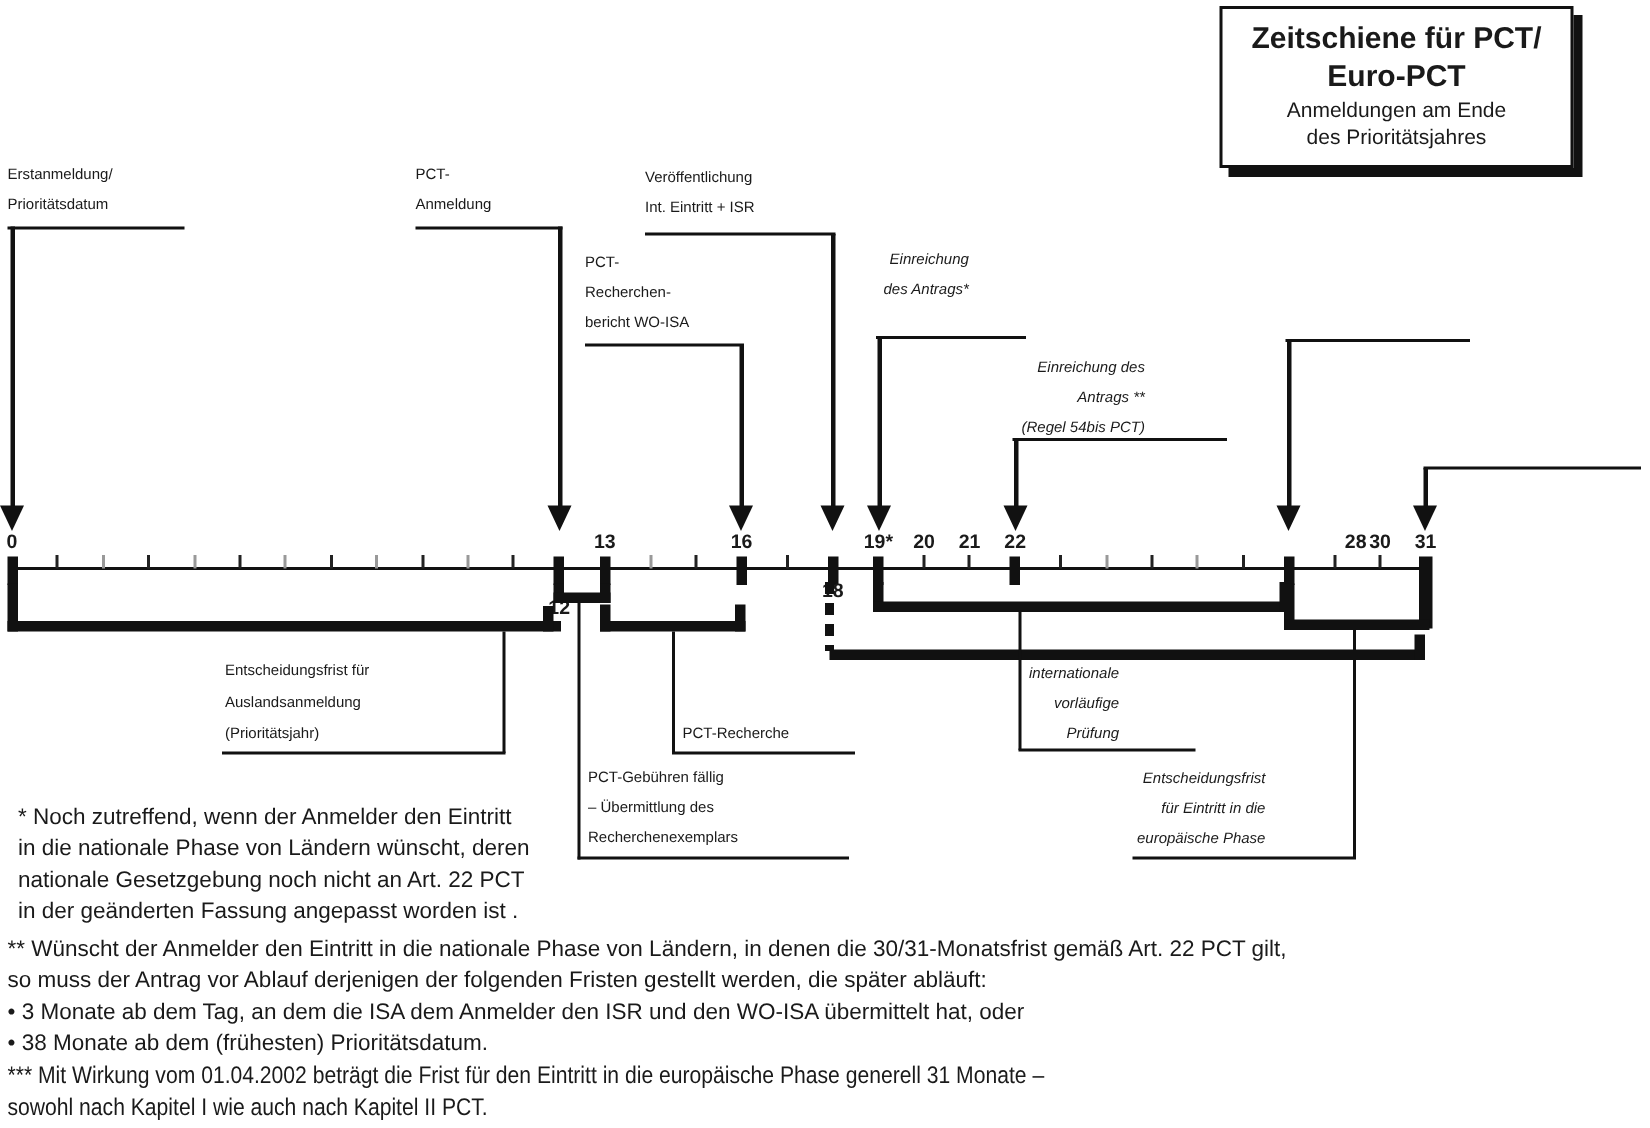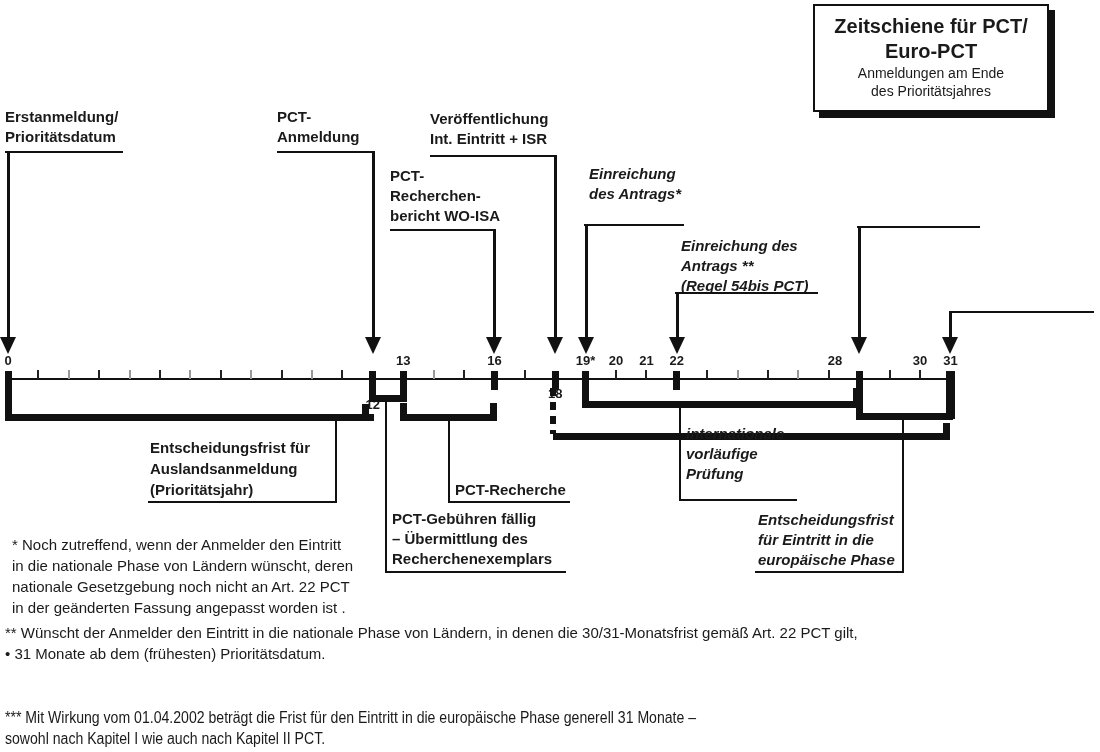--- a/index.html
+++ b/index.html
@@ -6,7 +6,7 @@
   body{width:1100px;height:752px;position:relative;background:#fff;overflow:hidden;
        font-family:"Liberation Sans",sans-serif;color:#1a1a1a;}
   .stage{position:absolute;inset:0;}
-  .lbl{position:absolute;font-size:15px;line-height:20px;white-space:nowrap;font-weight:bold;}
+  .lbl{position:absolute;font-size:10px;line-height:20px;white-space:nowrap;}
   .lbl span{display:block;}
   .it{font-style:italic;}
   .hline{position:absolute;height:2px;background:#111;}

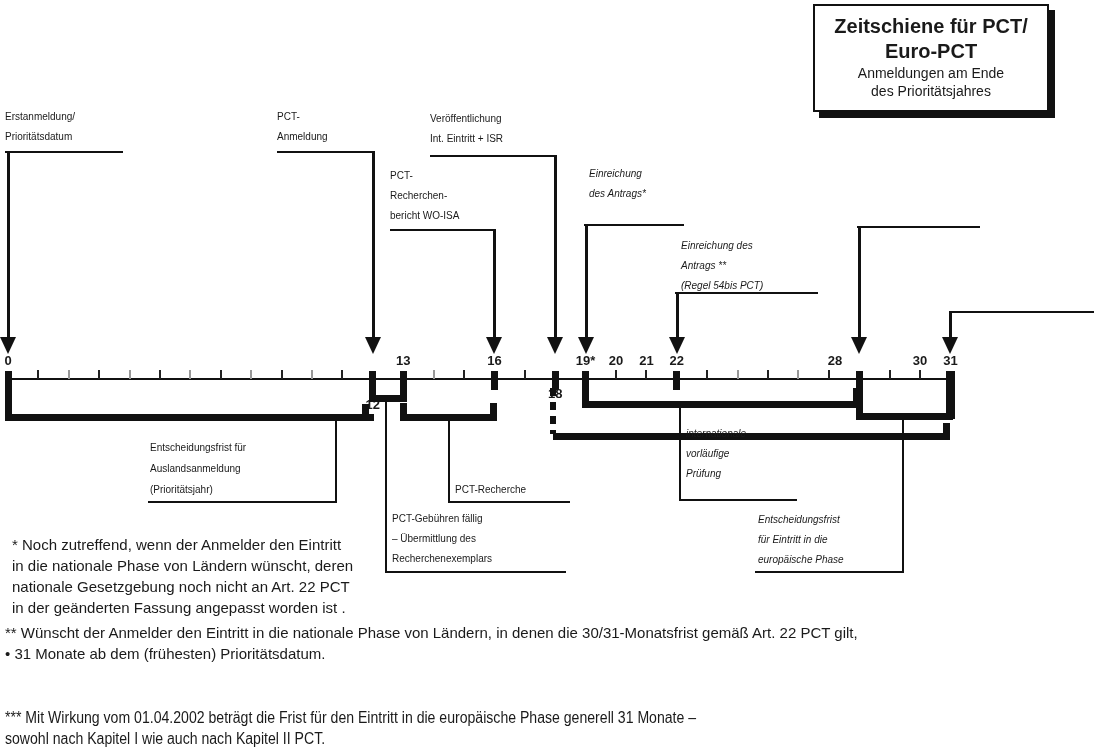--- a/index.html
+++ b/index.html
@@ -8,7 +8,7 @@
   .stage{position:absolute;inset:0;}
   .lbl{position:absolute;font-size:10px;line-height:20px;white-space:nowrap;}
   .lbl span{display:block;}
-  .it{font-style:italic;}
+  .it{font-style:italic;text-align:right;}
   .hline{position:absolute;height:2px;background:#111;}
   .vline{position:absolute;width:2px;background:#111;}
   .bar-h{position:absolute;height:7px;background:#111;}

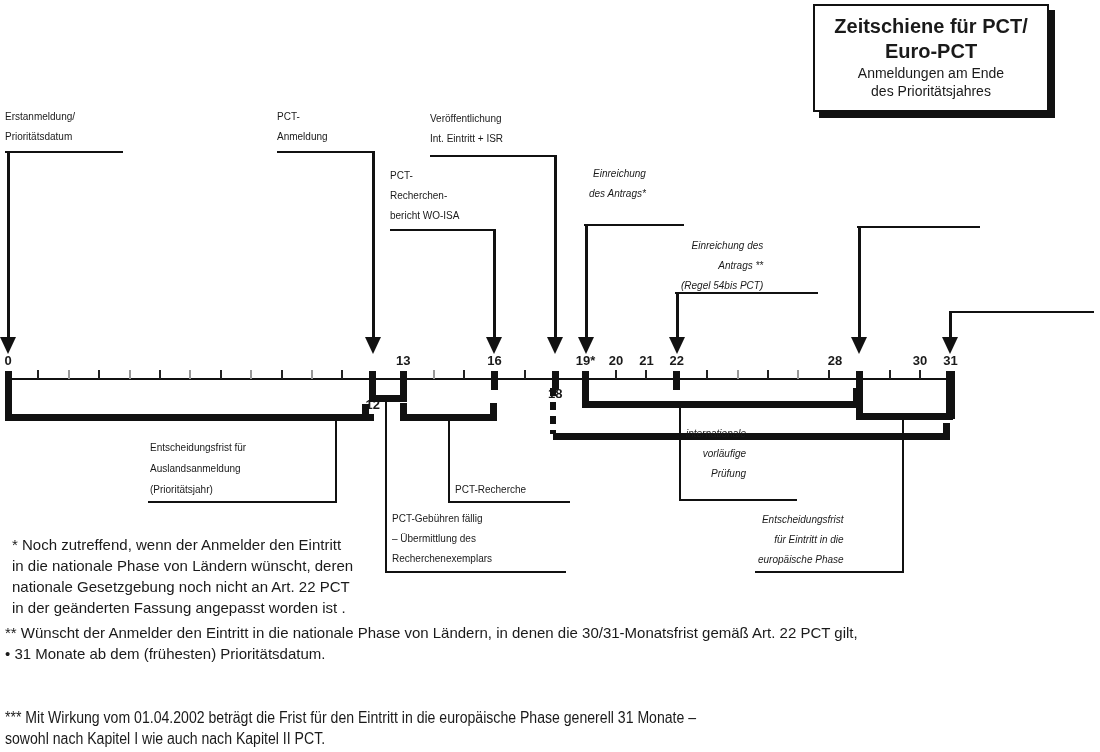--- a/index.html
+++ b/index.html
@@ -144,7 +144,7 @@
       <div class="tick minor" style="left: 797.4px; background: rgb(153, 153, 153);"></div>
       <div class="tick minor" style="left: 827.8px; background: rgb(34, 34, 34);"></div>
       <div class="tick major" style="left: 855.7px;"></div>
-      <div class="tick-label" style="left: 818px;">28</div>
+      <div class="tick-label" style="left: 877px; text-align: right;">28</div>
       <div class="tick minor" style="left: 888.6px; background: rgb(34, 34, 34);"></div>
       <div class="tick minor-labeled" style="left: 919px; background: rgb(34, 34, 34);"></div>
       <div class="tick-label" style="left: 903px;">30</div>

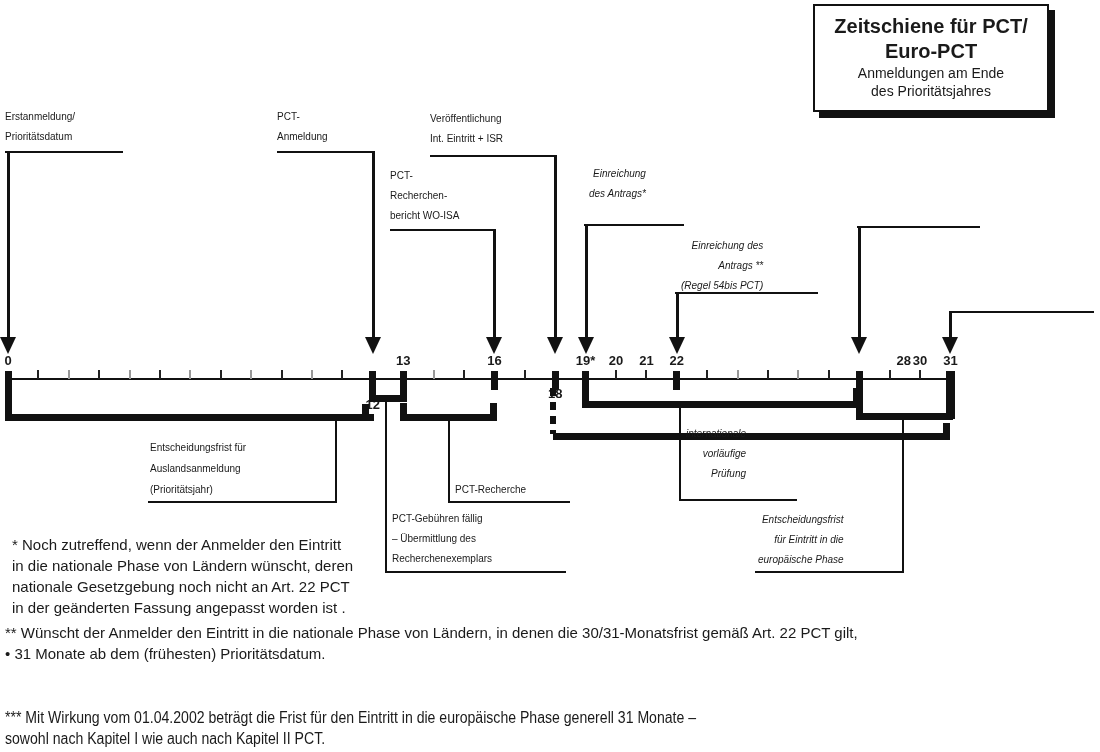--- a/index.html
+++ b/index.html
@@ -199,7 +199,7 @@
   <div class="hline" style="left:385px;top:571px;width:181px"></div>
 
   <div class="vline" style="left:679px;top:408px;height:92px"></div>
-  <div class="lbl it" style="left:686px;top:424px">
+  <div class="lbl it" style="left:686px;top:440px">
     <span>internationale</span>
     <span>vorläufige</span>
     <span>Prüfung</span>

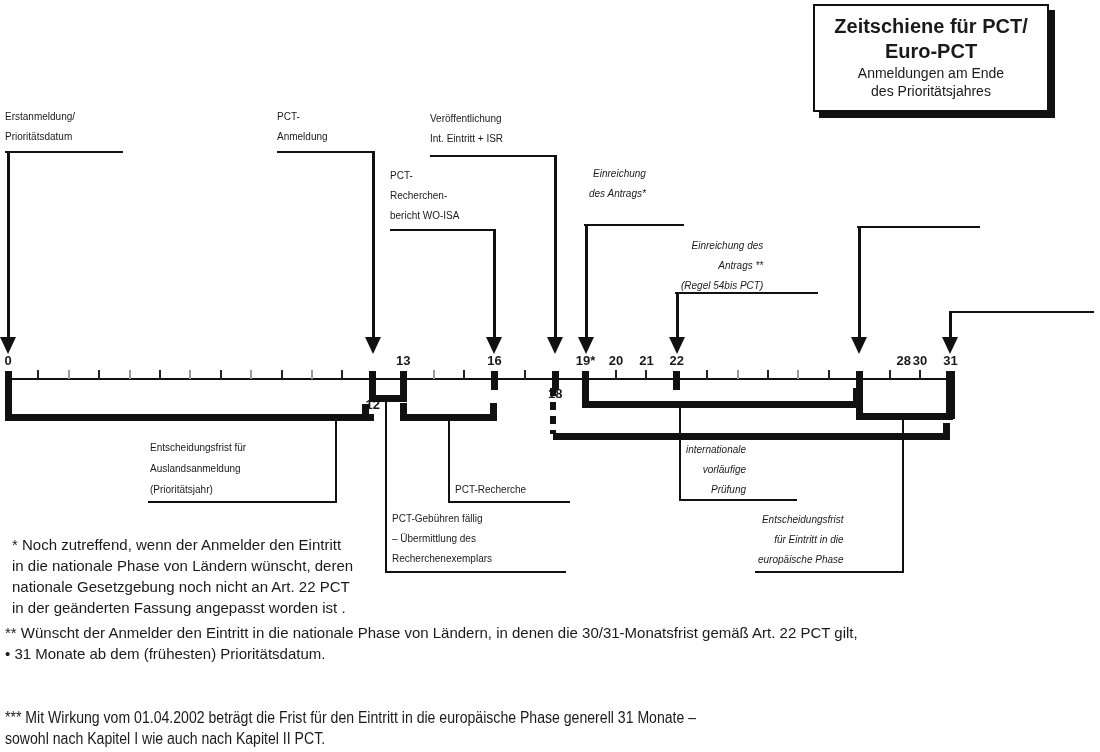--- a/index.html
+++ b/index.html
@@ -223,6 +223,7 @@
 
   <div class="fn" style="left:5px;top:622px">
     <span>** Wünscht der Anmelder den Eintritt in die nationale Phase von Ländern, in denen die 30/31-Monatsfrist gemäß Art. 22 PCT gilt,</span>
+    <span>so muss der Antrag vor Ablauf derjenigen der folgenden Fristen gestellt werden, die später abläuft:</span>
     <span>• 31 Monate ab dem (frühesten) Prioritätsdatum.</span>
   </div>
 

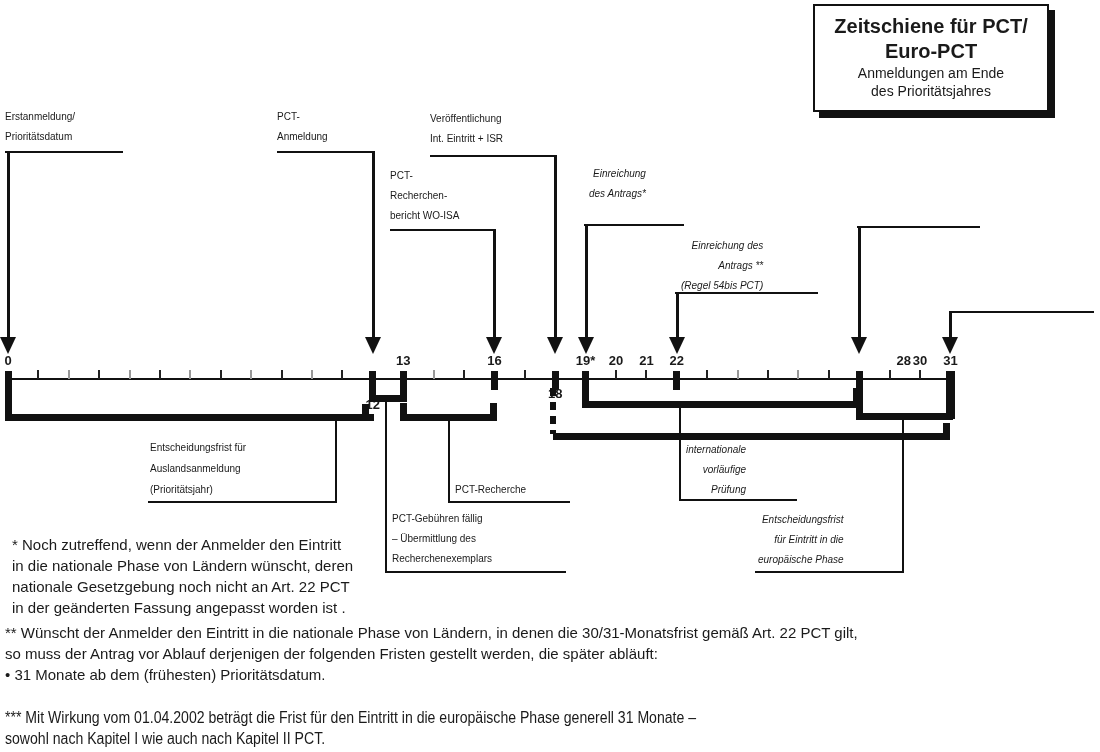--- a/index.html
+++ b/index.html
@@ -224,6 +224,7 @@
   <div class="fn" style="left:5px;top:622px">
     <span>** Wünscht der Anmelder den Eintritt in die nationale Phase von Ländern, in denen die 30/31-Monatsfrist gemäß Art. 22 PCT gilt,</span>
     <span>so muss der Antrag vor Ablauf derjenigen der folgenden Fristen gestellt werden, die später abläuft:</span>
+    <span>• 3 Monate ab dem Tag, an dem die ISA dem Anmelder den ISR und den WO-ISA übermittelt hat, oder</span>
     <span>• 31 Monate ab dem (frühesten) Prioritätsdatum.</span>
   </div>
 

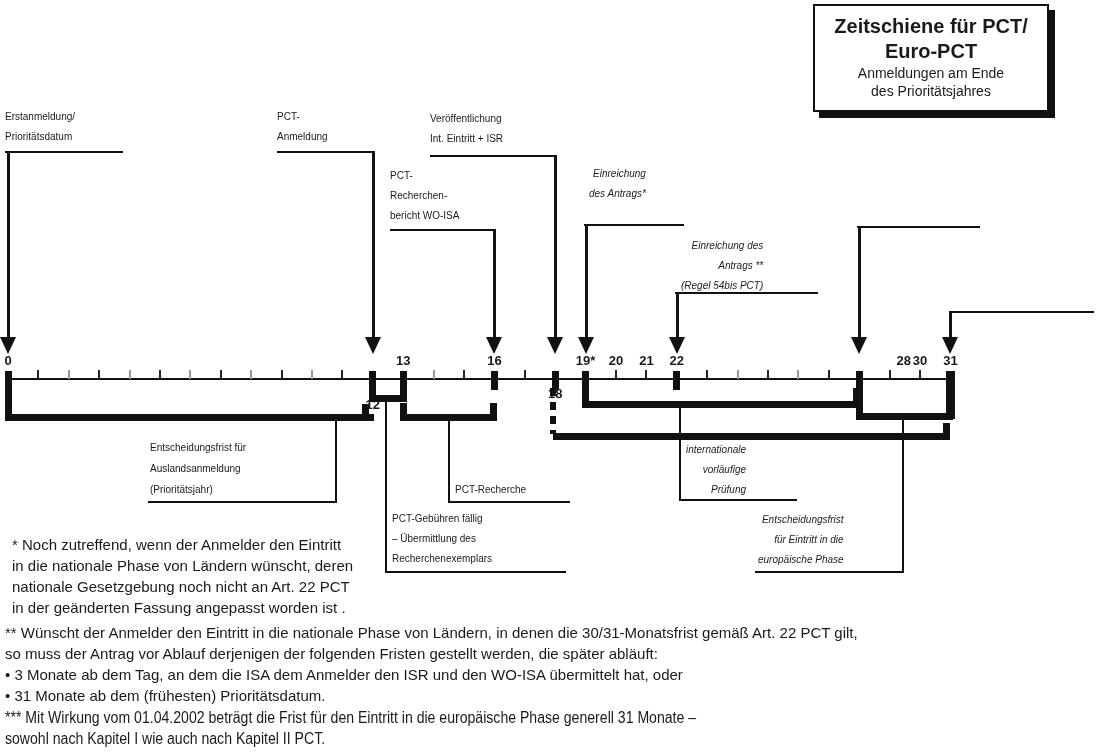--- a/index.html
+++ b/index.html
@@ -225,7 +225,7 @@
     <span>** Wünscht der Anmelder den Eintritt in die nationale Phase von Ländern, in denen die 30/31-Monatsfrist gemäß Art. 22 PCT gilt,</span>
     <span>so muss der Antrag vor Ablauf derjenigen der folgenden Fristen gestellt werden, die später abläuft:</span>
     <span>• 3 Monate ab dem Tag, an dem die ISA dem Anmelder den ISR und den WO-ISA übermittelt hat, oder</span>
-    <span>• 31 Monate ab dem (frühesten) Prioritätsdatum.</span>
+    <span>• 38 Monate ab dem (frühesten) Prioritätsdatum.</span>
   </div>
 
   <div class="fn" style="left:5px;top:707px;font-size:16px">

